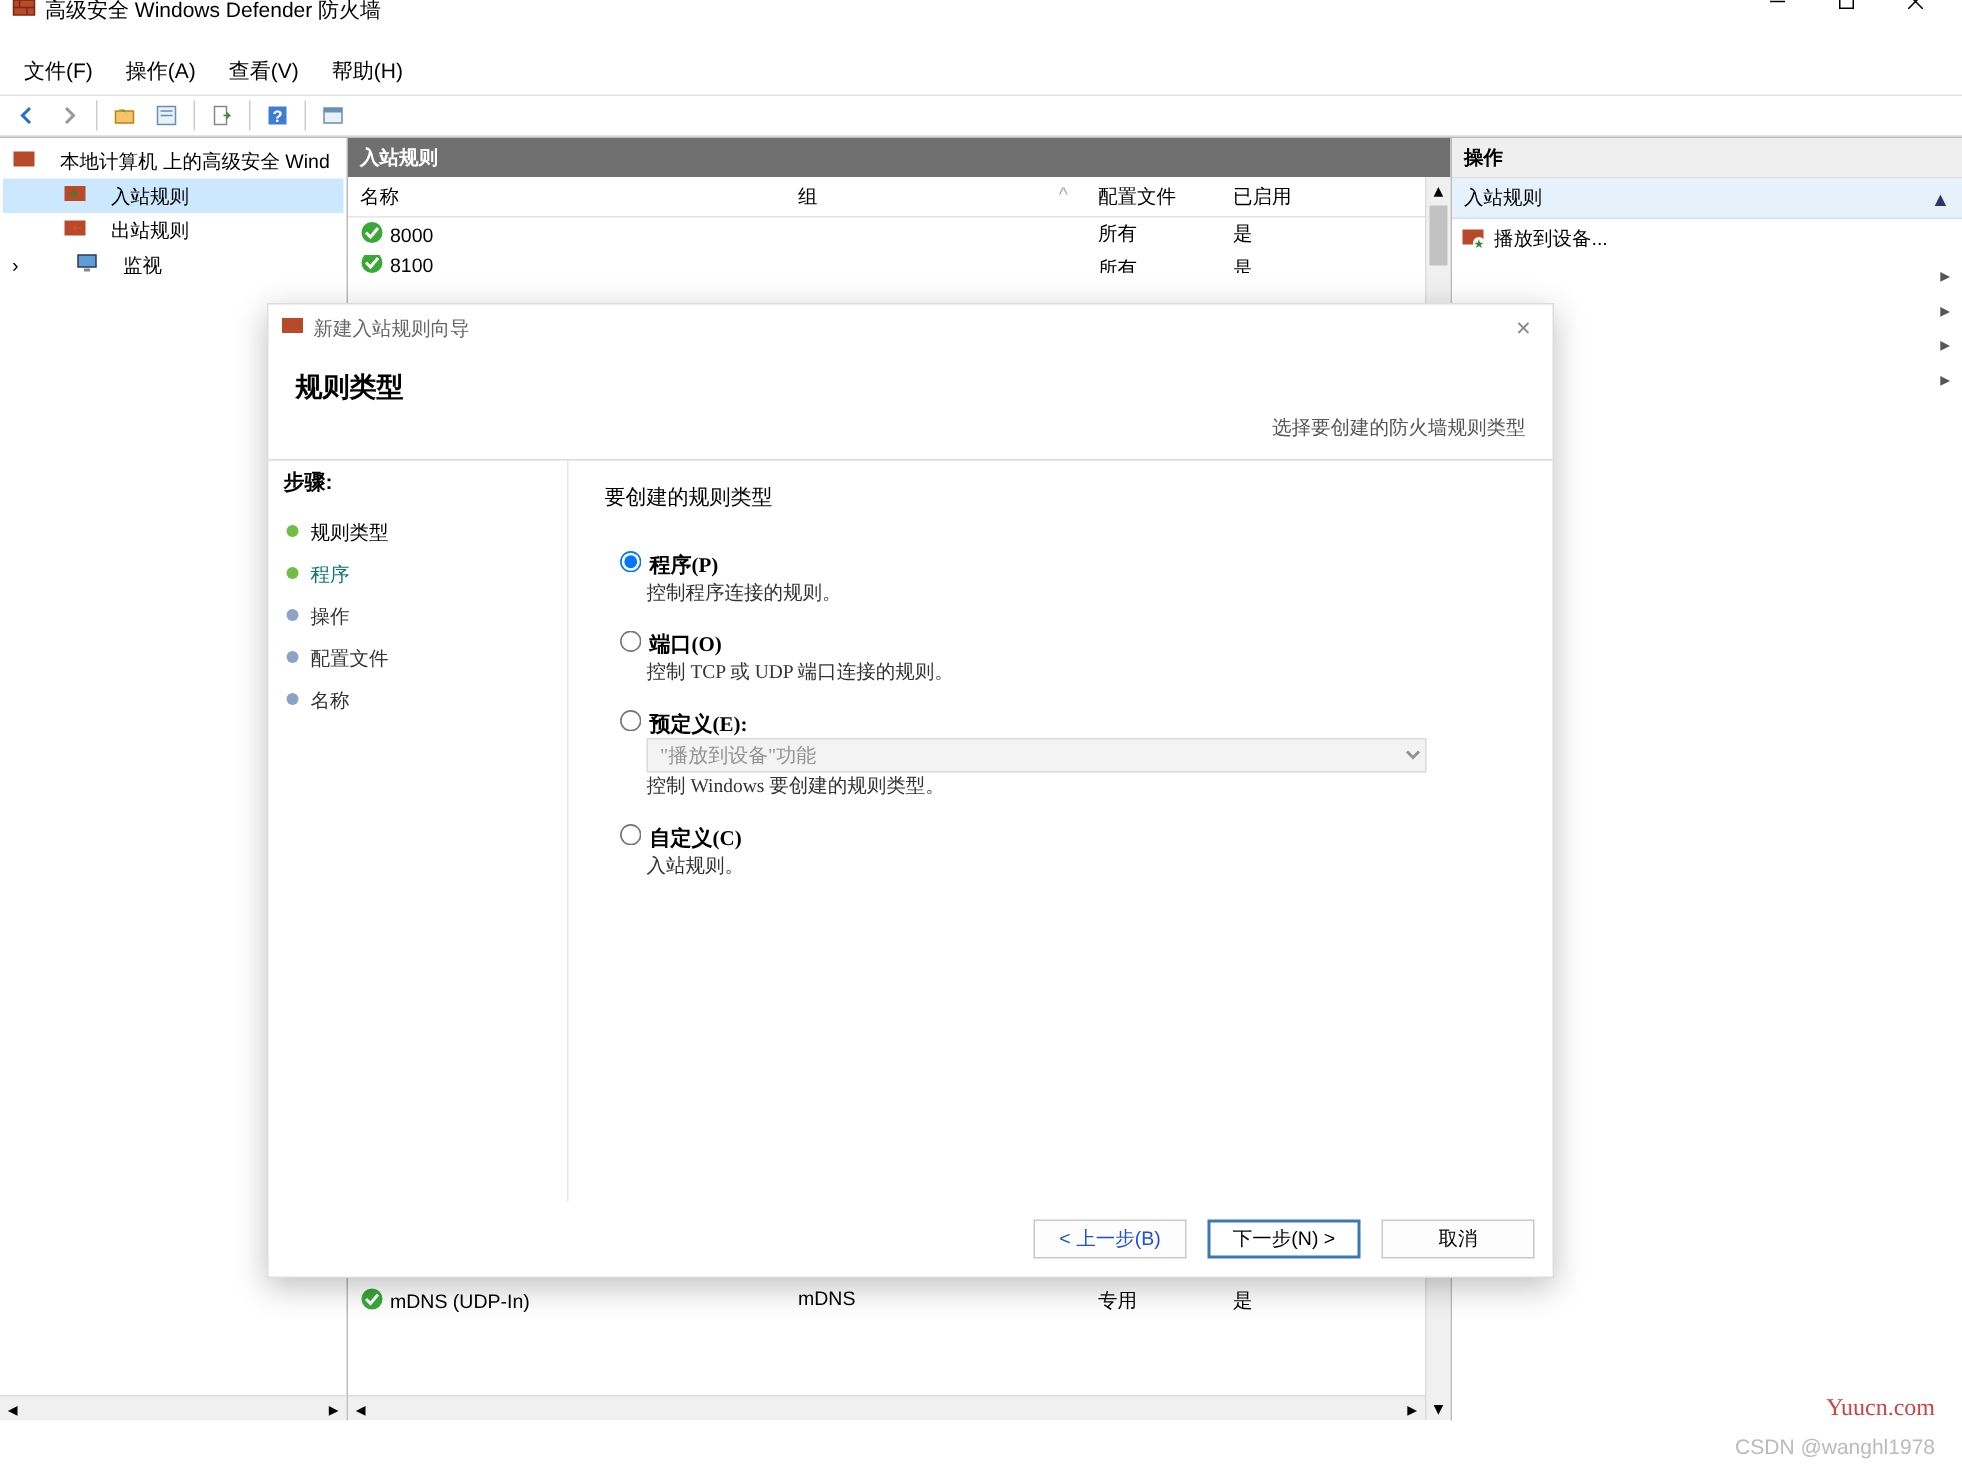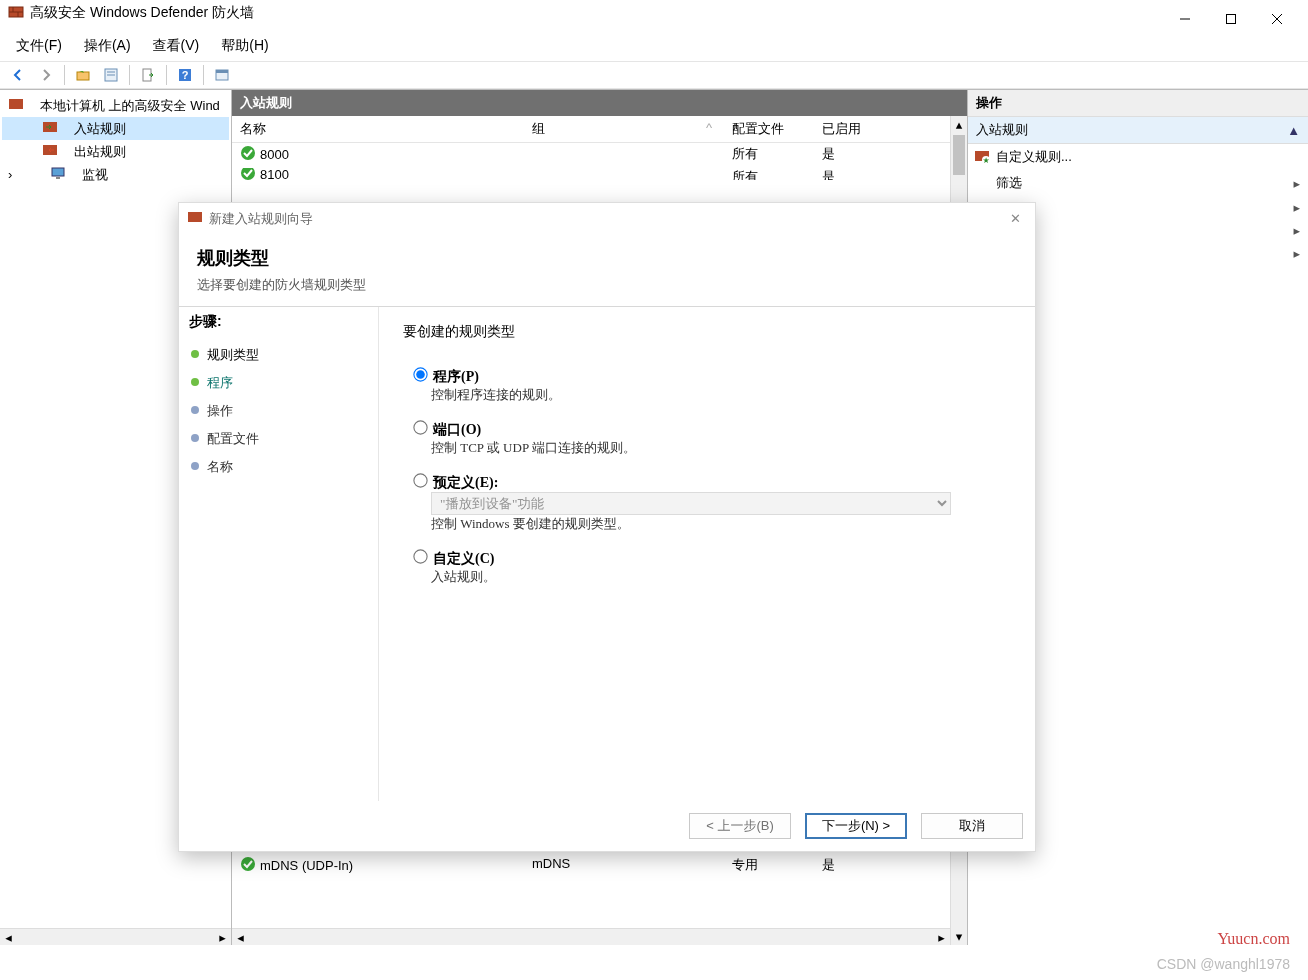--- a/index.html
+++ b/index.html
@@ -6,7 +6,7 @@
   * { box-sizing: border-box; }
   body { margin:0; font-family:"Microsoft YaHei","Segoe UI",Tahoma,sans-serif; font-size:13px; background:#fff; color:#000; width:1308px; height:980px; position:relative; overflow:hidden;}
   
-  .titlebar { display:flex; align-items:flex-start; height:30px; padding:4px 8px; }
+  .titlebar { display:flex; align-items:flex-end; height:30px; padding:16px 8px; }
   .titlebar .icon svg { width:16px; height:16px; }
   .titlebar .title { margin-left:6px; font-size:14px; }
   .titlebar .spacer{flex:1}

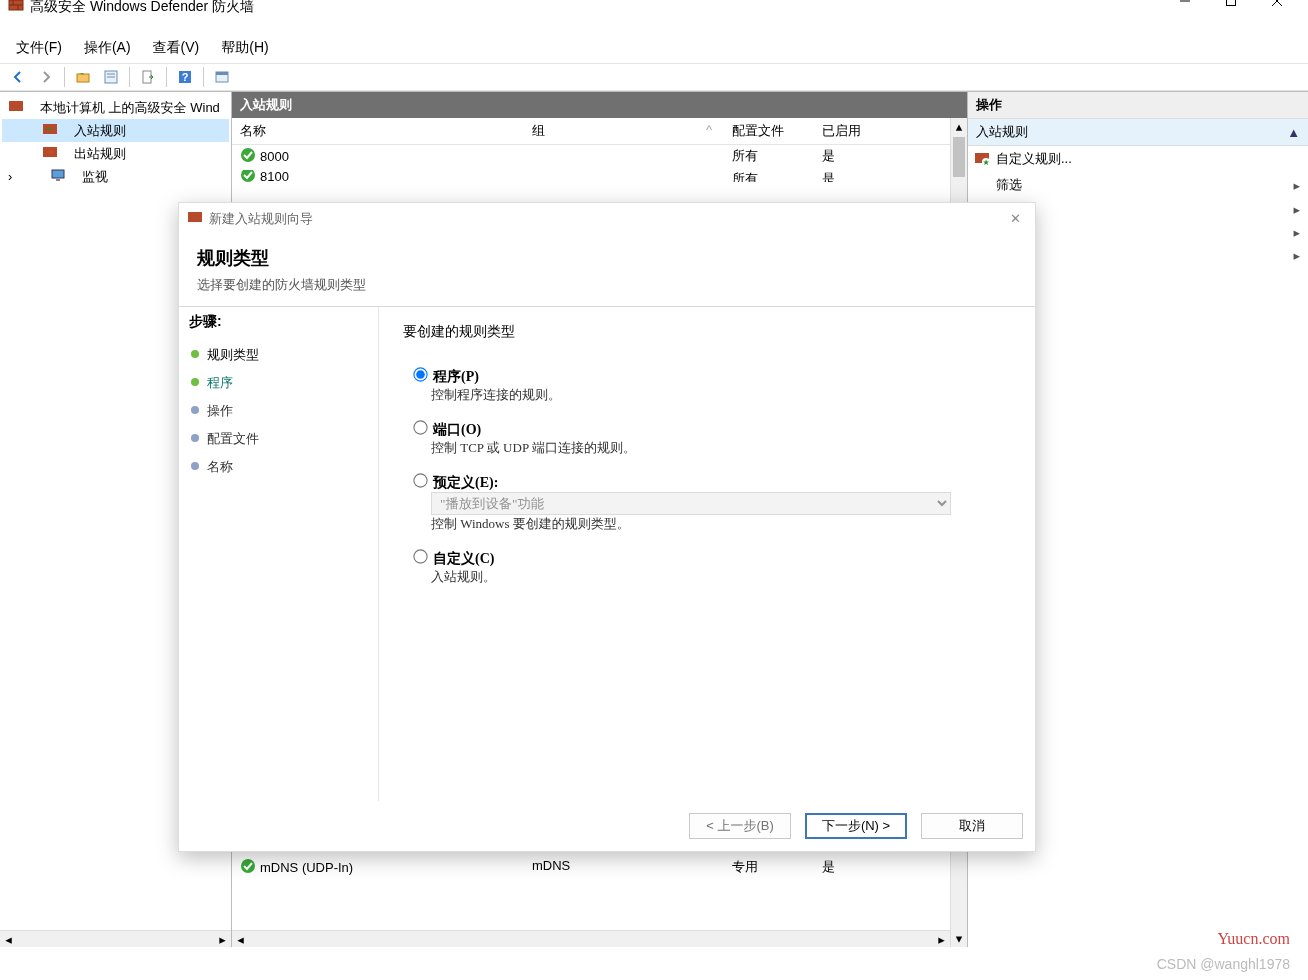--- a/index.html
+++ b/index.html
@@ -297,7 +297,7 @@
             <circle cx="12" cy="12" r="4" fill="#fff"></circle>
             <text x="12" y="15" text-anchor="middle" font-size="8" fill="#2a8a2a">★</text>
           </svg></span>
-      <span>自定义规则...</span>
+      <span>播放到设备...</span>
     </div>
     <div class="right-item sub">
       <span style="flex:1">筛选</span>

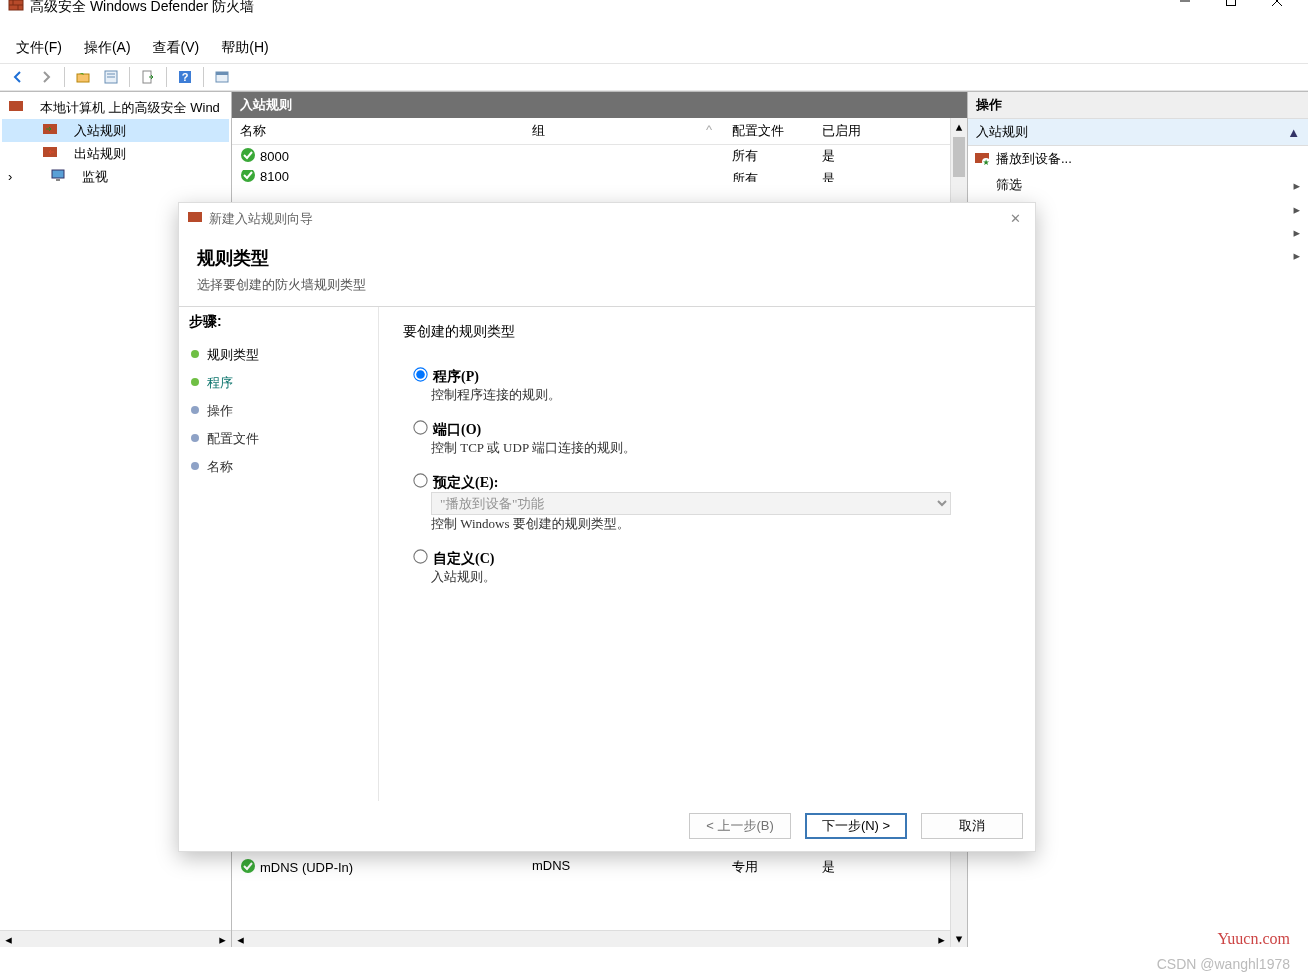--- a/index.html
+++ b/index.html
@@ -300,7 +300,6 @@
       <span>播放到设备...</span>
     </div>
     <div class="right-item sub">
-      <span style="flex:1">筛选</span>
       <span class="chev-r"></span>
     </div>
     <div class="right-item sub">

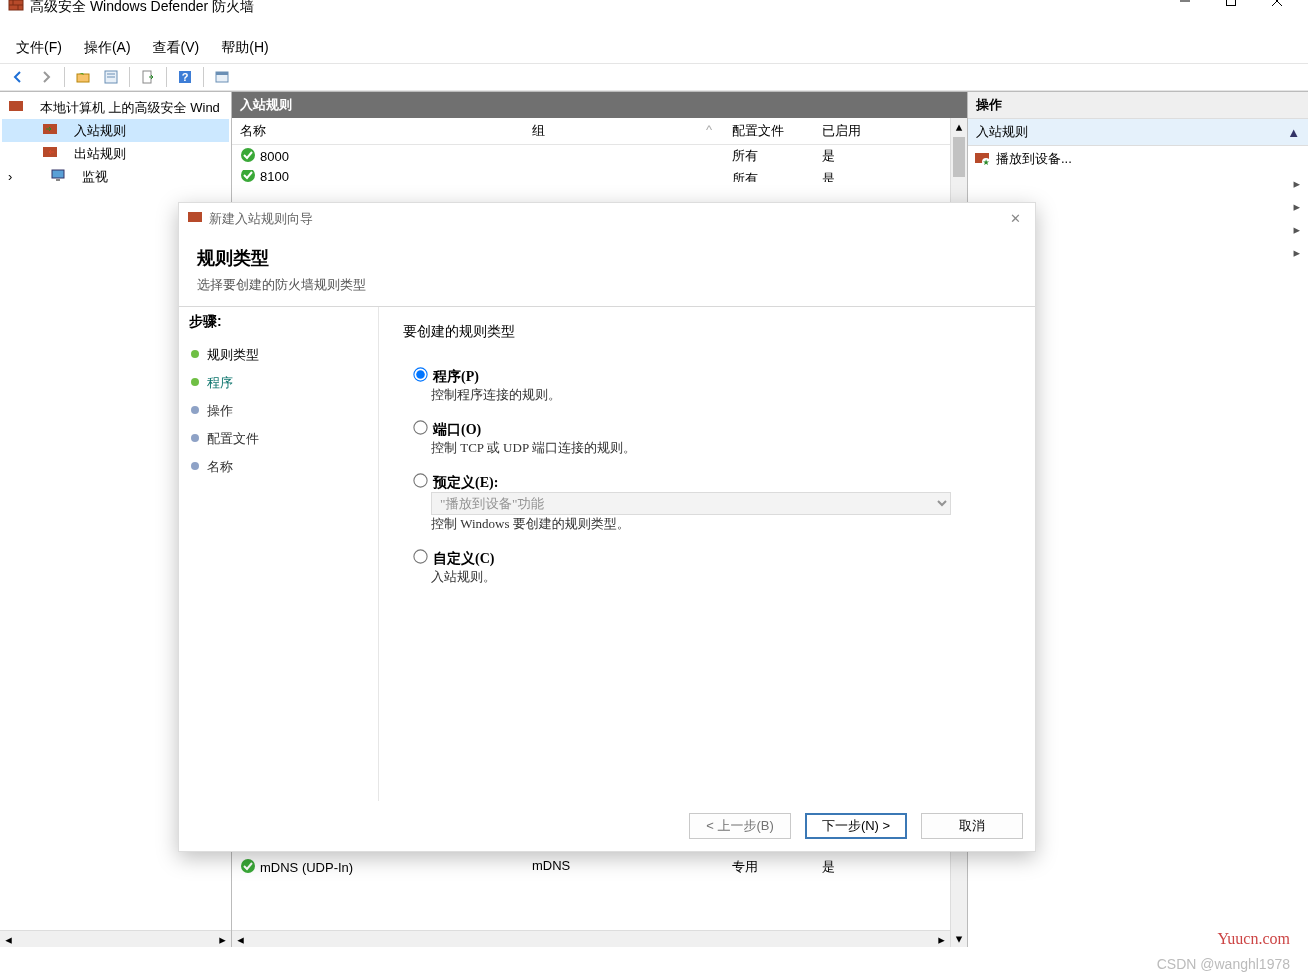--- a/index.html
+++ b/index.html
@@ -56,7 +56,7 @@
   .wizard .wtitle .close{color:#888; padding:2px 6px;}
   .wizard .wheader{ padding:6px 18px 0 18px;}
   .wizard .wheader h2{ margin:6px 0; font-size:18px; font-weight:bold;}
-  .wizard .wheader .sub{ color:#555; font-size:13px; margin-bottom:12px;}
+  .wizard .wheader .sub{ color:#555; font-size:13px; margin-bottom:12px;text-align:right;}
   .wizard .wbody{ flex:1; display:flex; border-top:1px solid #d8d8d8;}
   .wizard .steps{ width:200px; border-right:1px solid #e6e6e6; padding:6px 10px;}
   .wizard .steps b{ font-size:14px;}

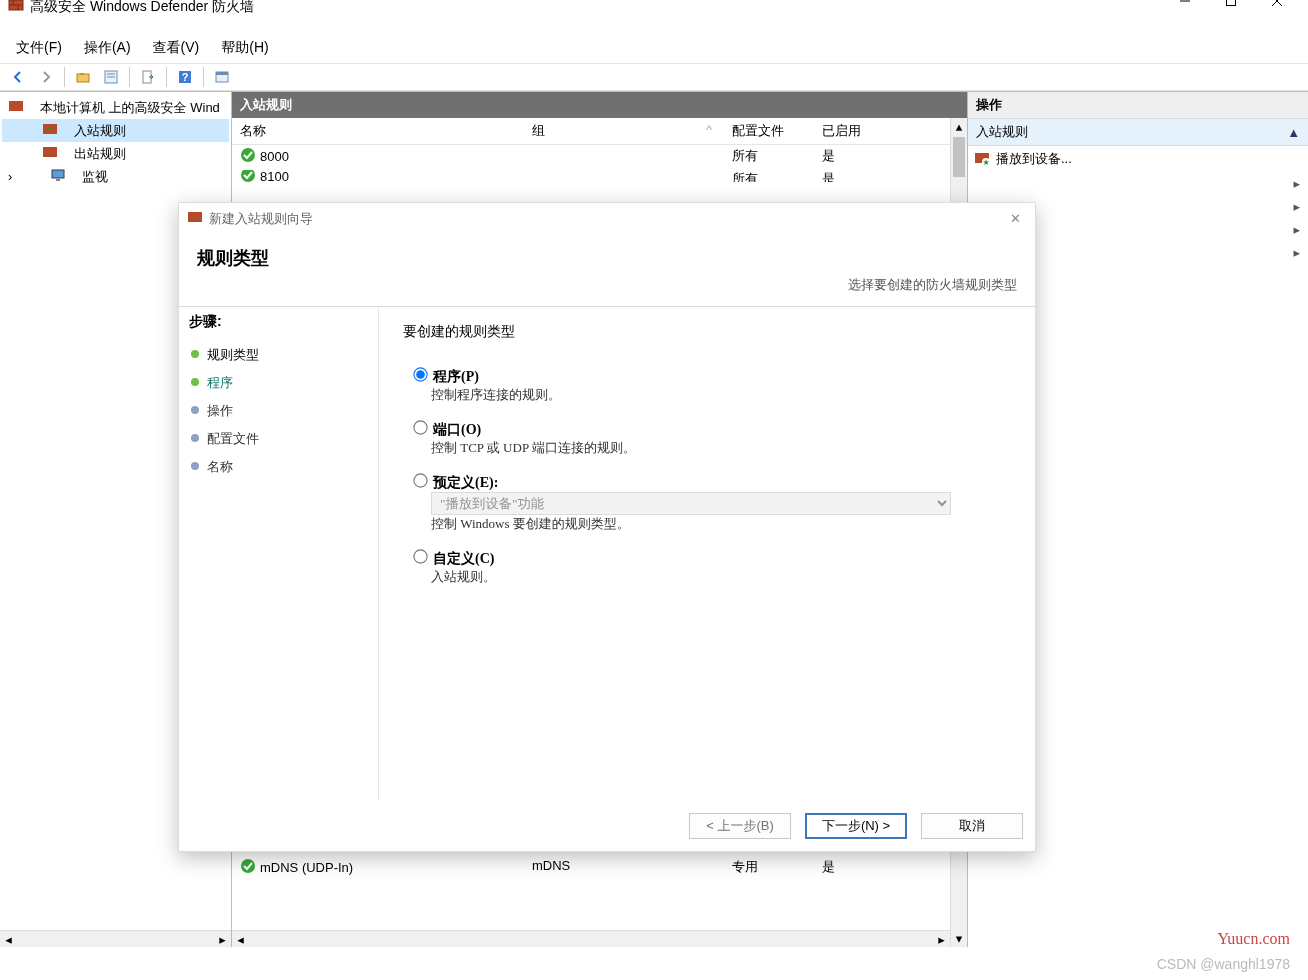--- a/index.html
+++ b/index.html
@@ -75,7 +75,7 @@
   .wizard .content select{ width:520px; font-family:SimSun,serif; background:#eee; border:1px solid #ccc; padding:2px 4px; color:#666; margin-left:22px;}
   .wizard .wbuttons{ padding:12px; display:flex; justify-content:flex-end; gap:14px; border-top:0;}
   .wizard .wbuttons button{ width:102px; height:26px; font-size:13px; background:#fdfdfd; border:1px solid #c9c9c9;}
-  .wizard .wbuttons button:disabled{ color:#737373;}
+  .wizard .wbuttons button:disabled{ color:#1d4ed8;}
   .wizard .wbuttons button.primary{ border:2px solid #3b78b5; background:#fff;}
   input[type=radio]{ transform:scale(1.1); margin-right:6px;}
   .watermark1{ position:absolute; right:18px; bottom:32px; color:#cc4444; font-size:16px; font-family:serif;}

